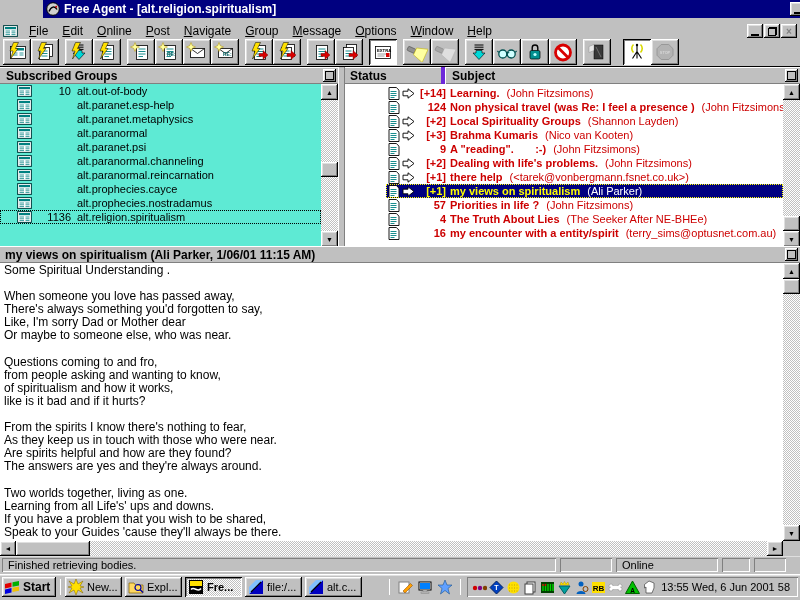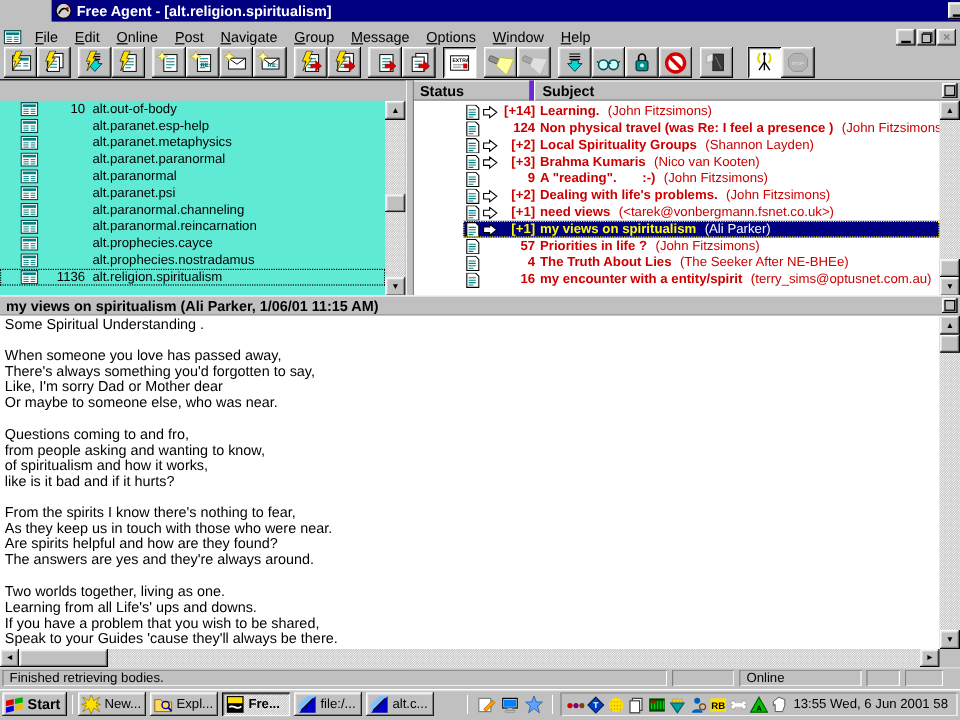--- a/index.html
+++ b/index.html
@@ -389,6 +389,10 @@
   <div class="main">
 
     <div class="groups-panel">
+      <div class="panel-header">
+        <span style="padding-left:6px">Subscribed Groups</span>
+        <span class="pbox raised"></span>
+      </div>
       <div class="glist">
         <div class="grow">
             <span class="gpad"></span>

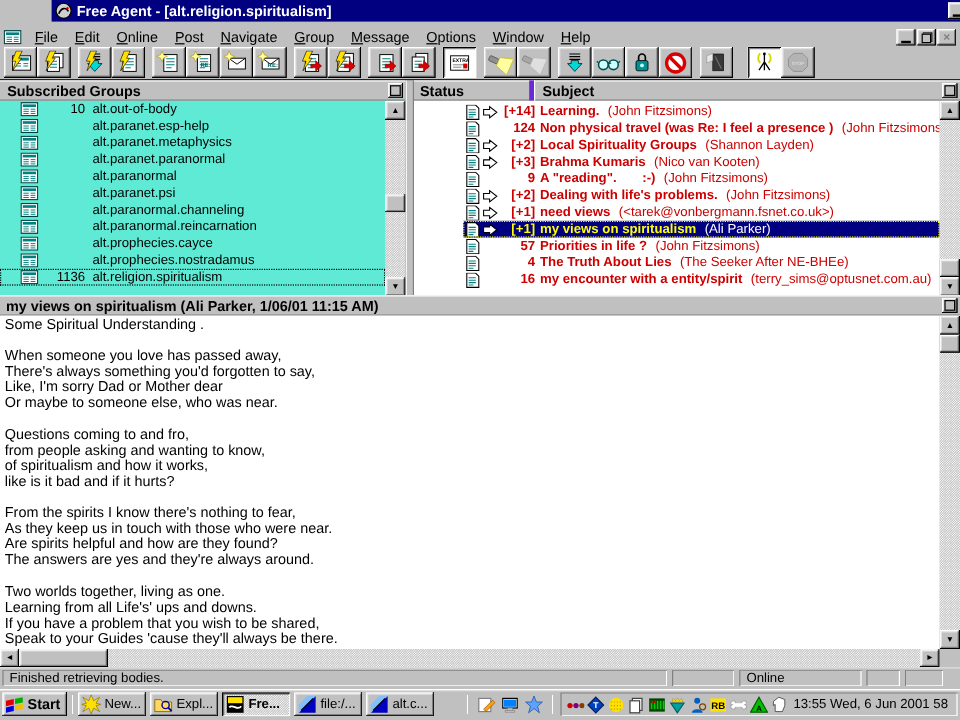--- a/index.html
+++ b/index.html
@@ -424,14 +424,6 @@
               <use href="#i-ng"></use>
             </svg>
             <span class="gcount"></span>
-            <span>alt.paranet.paranormal</span>
-          </div>
-        <div class="grow">
-            <span class="gpad"></span>
-            <svg class="gicon">
-              <use href="#i-ng"></use>
-            </svg>
-            <span class="gcount"></span>
             <span>alt.paranormal</span>
           </div>
         <div class="grow">

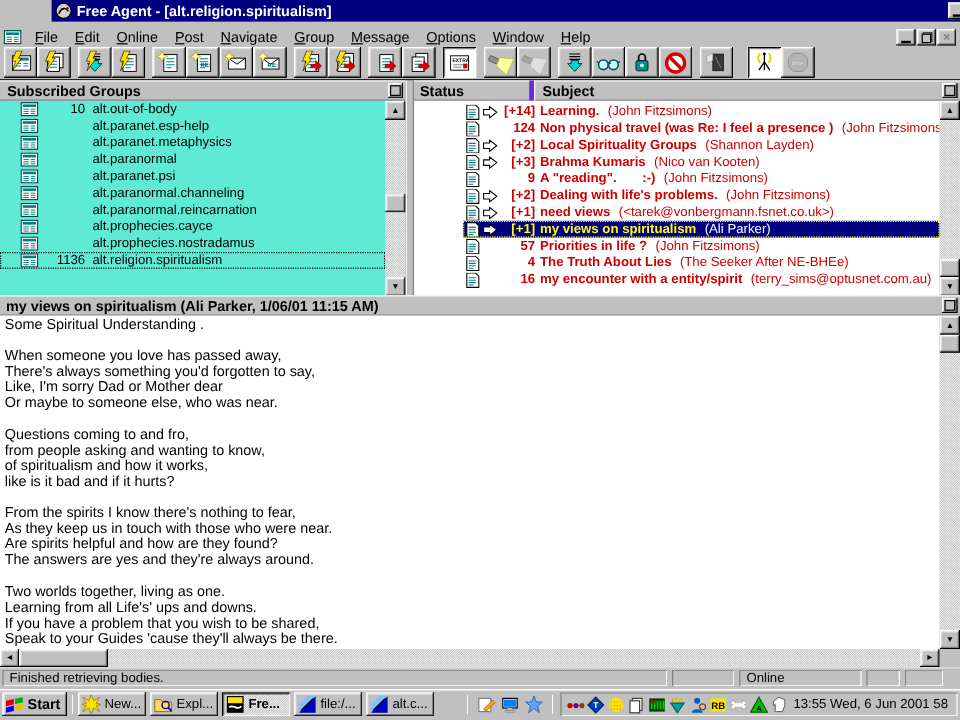--- a/index.html
+++ b/index.html
@@ -522,7 +522,7 @@
                   <use href="#i-mdoc"></use>
                 </svg><svg class="micon-arrow">
                   <use href="#i-tharr"></use>
-                </svg></span><span class="mcount">[+1]</span><span class="msubj">need views</span><span class="mauth">(&lt;tarek@vonbergmann.fsnet.co.uk&gt;)</span></span></div>
+                </svg></span><span class="mcount">[+1]</span><span class="msubj">there help</span><span class="mauth">(&lt;tarek@vonbergmann.fsnet.co.uk&gt;)</span></span></div>
         <div class="mrow sel"><span class="mstatus"></span><span class="mrow-inner"><span class="micons"><svg class="micon-doc">
                   <use href="#i-mdoc"></use>
                 </svg><svg class="micon-arrow">

